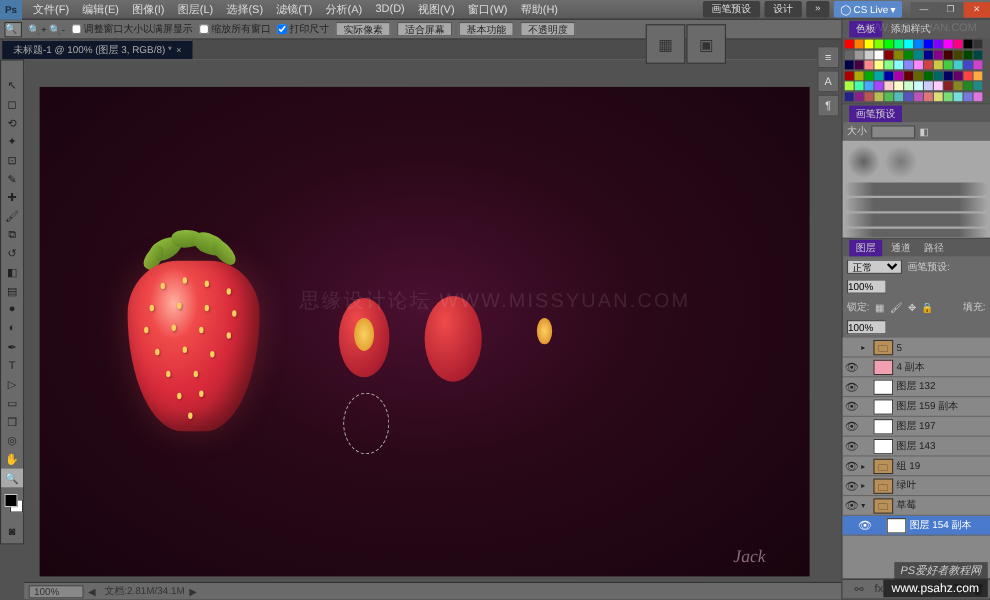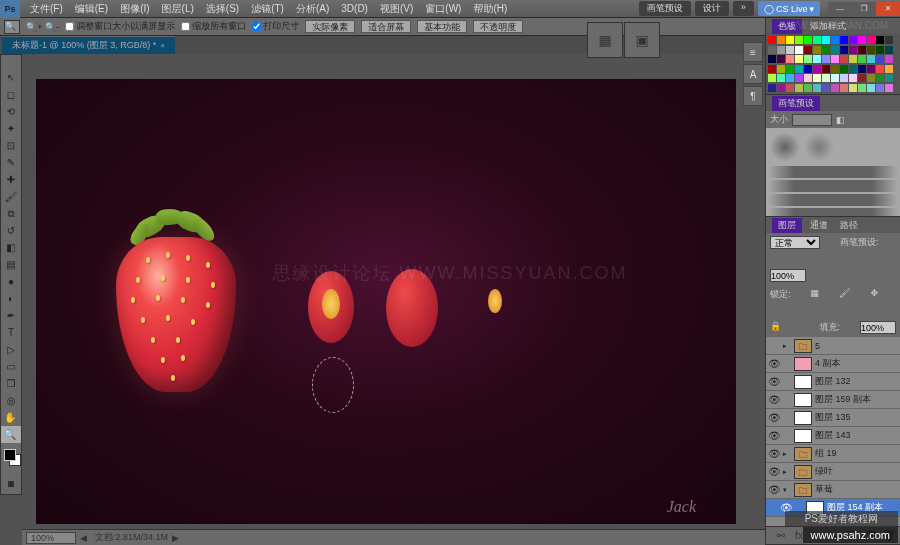--- a/index.html
+++ b/index.html
@@ -23,7 +23,7 @@
 .optionsbar .btn { background: #a8a8a8; border: 1px solid #555; padding: 0 6px; height: 13px; line-height: 12px; font-size: 9px; cursor: pointer; color: #222; }
 
 .doctabs { height: 18px; background: #4c4c4c; display: flex; align-items: center; font-size: 9px; color: #aaa; padding: 0 2px; }
-.doctab { padding: 2px 10px; background: #0c4a6e; border-top: 1px solid #666; margin-right: 2px; cursor: pointer; white-space: nowrap; }
+.doctab { padding: 2px 10px; background: #0f172a; border-top: 1px solid #666; margin-right: 2px; cursor: pointer; white-space: nowrap; }
 .doctab.active { background: #6a6a6a; color: #ddd; }
 .doctab .x { margin-left: 4px; font-size: 8px; }
 

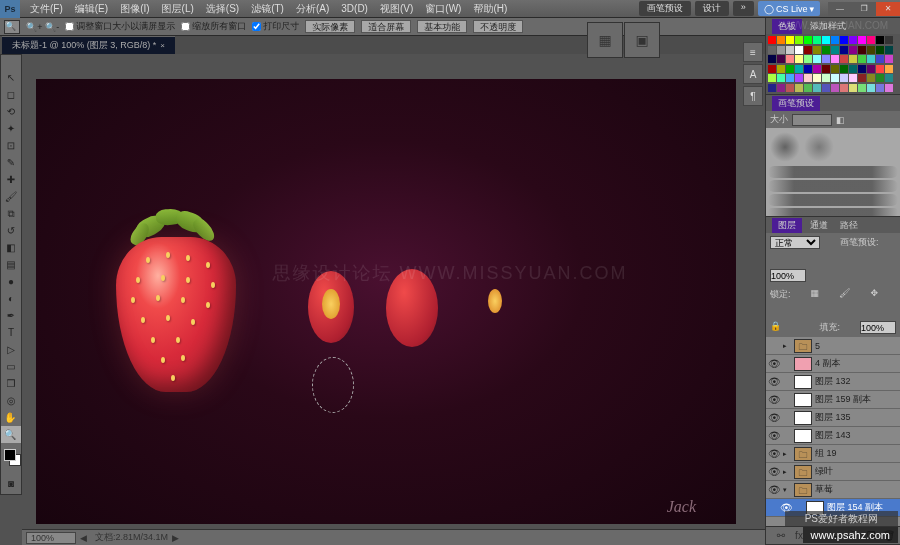--- a/index.html
+++ b/index.html
@@ -78,7 +78,7 @@
 .brush-list .br.round { width: 30px; height: 30px; background: radial-gradient(#333, transparent 70%); border-radius: 50%; display: inline-block; margin: 2px; }
 
 .layerpanel { flex: 1; display: flex; flex-direction: column; }
-.layer-opts { padding: 3px 4px; font-size: 9px; color: #ccc; display: flex; flex-wrap: wrap; gap: 20px; align-items: flex-start; }
+.layer-opts { padding: 3px 4px; font-size: 9px; color: #ccc; display: flex; flex-wrap: wrap; gap: 5px; align-items: center; }
 .layer-opts select, .layer-opts input { font-size: 9px; background: #ccc; border: 1px solid #444; height: 13px; }
 .layer-list { flex: 1; background: #888; overflow-y: auto; font-size: 9px; }
 .layer-item { display: flex; align-items: center; height: 18px; border-bottom: 1px solid #666; padding: 0 2px; gap: 3px; color: #222; cursor: pointer; }

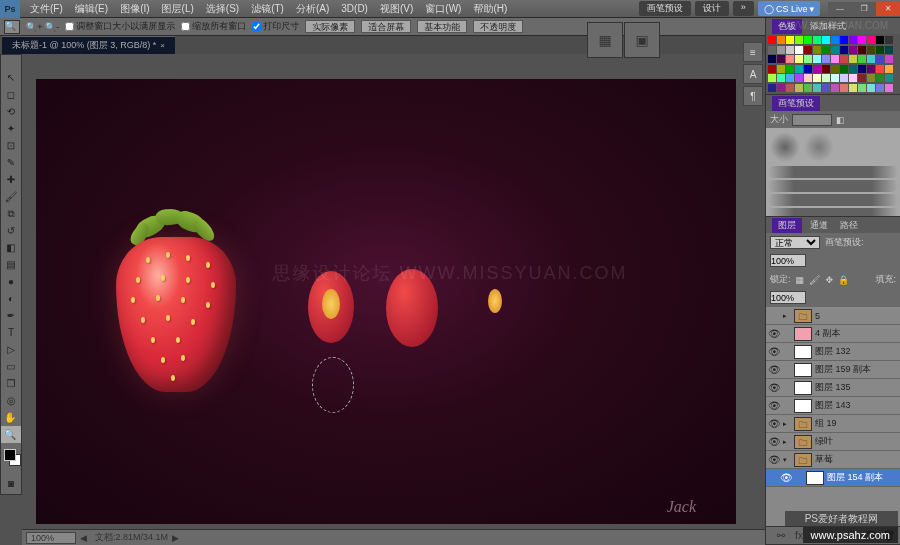--- a/index.html
+++ b/index.html
@@ -422,7 +422,7 @@
           <div class="eye">👁</div>
           <div class="tri"></div>
           <div class="thumb"></div>
-          <div>图层 135</div>
+          <div>图层 197</div>
         </div>
         <div class="layer-item">
           <div class="eye">👁</div>

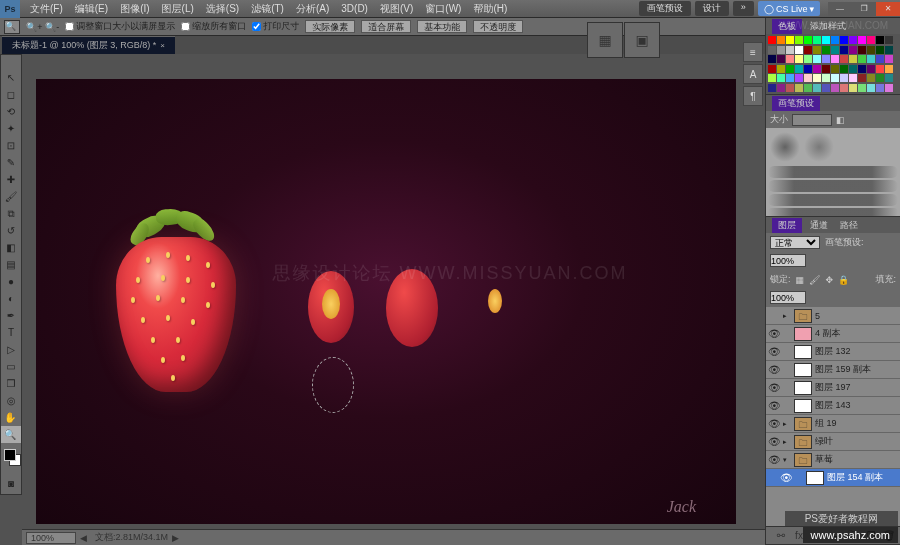--- a/index.html
+++ b/index.html
@@ -92,7 +92,7 @@
 .watermark { position: absolute; left: 50%; top: 50%; transform: translate(-50%, -50%); font-size: 18px; color: rgba(255,255,255,0.1); pointer-events: none; letter-spacing: 2px; white-space: nowrap; }
 .watermark-tr { position: absolute; right: 12px; top: 20px; font-size: 10px; color: rgba(255,255,255,0.15); pointer-events: none; }
 .watermark-br { position: absolute; right: 2px; bottom: 2px; background: rgba(0,0,0,0.6); color: #fff; font-size: 11px; padding: 2px 8px; pointer-events: none; }
-.watermark-br2 { position: absolute; right: 2px; bottom: 18px; background: rgba(50,50,50,0.7); color: #ccc; font-size: 10px; padding: 1px 20px; pointer-events: none; }
+.watermark-br2 { position: absolute; right: 2px; bottom: 18px; background: rgba(50,50,50,0.7); color: #ccc; font-size: 10px; padding: 1px 6px; pointer-events: none; font-style: italic; }
 .hruler { position: absolute; left: 22px; top: 54px; right: 157px; height: 14px; background: #888; border-bottom: 1px solid #444; }
 </style>
 </head>

